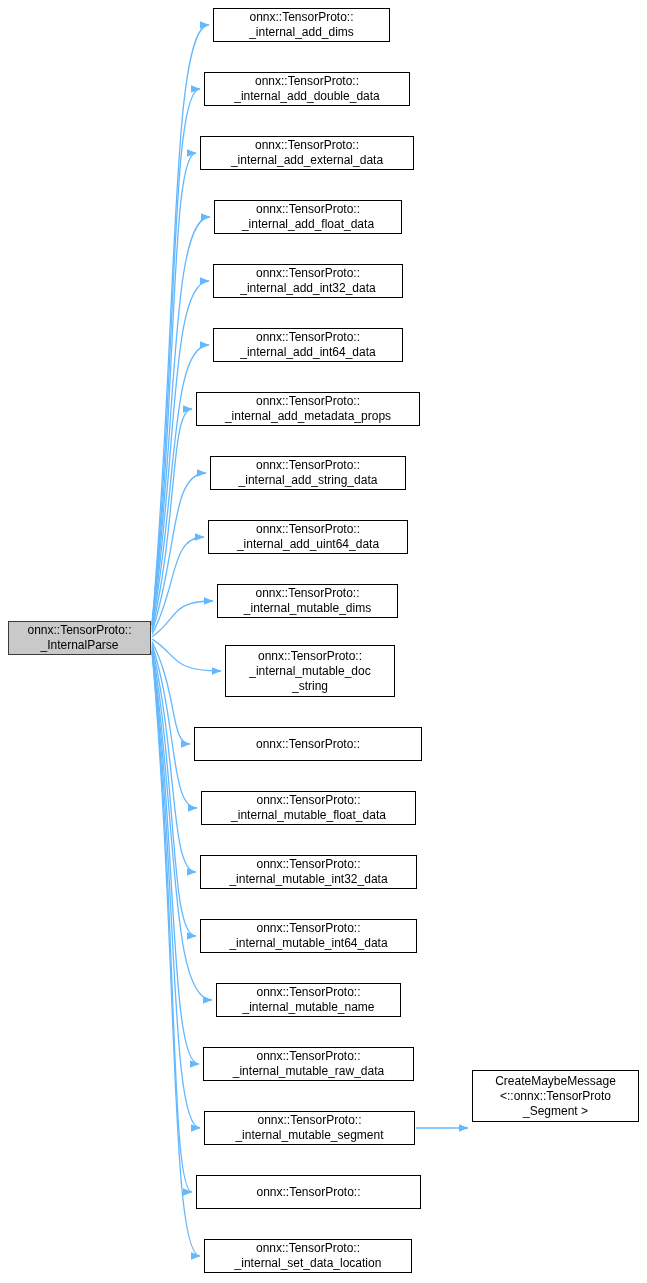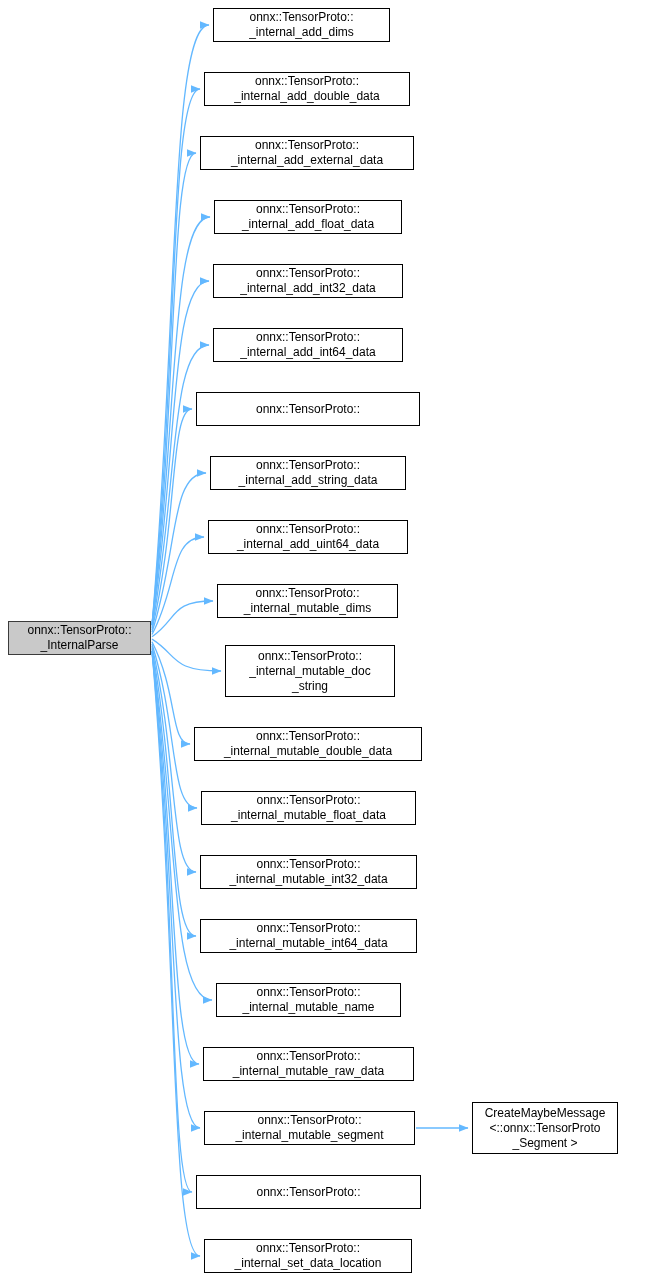--- a/index.html
+++ b/index.html
@@ -107,6 +107,7 @@
 
   <div class="node" style="left:196px;top:392px;width:224px;height:34px">
     <div class="nl">onnx::TensorProto::</div>
+    <div class="nl">_internal_add_metadata_props</div>
   </div>
 
   <div class="node" style="left:210px;top:456px;width:196px;height:34px">

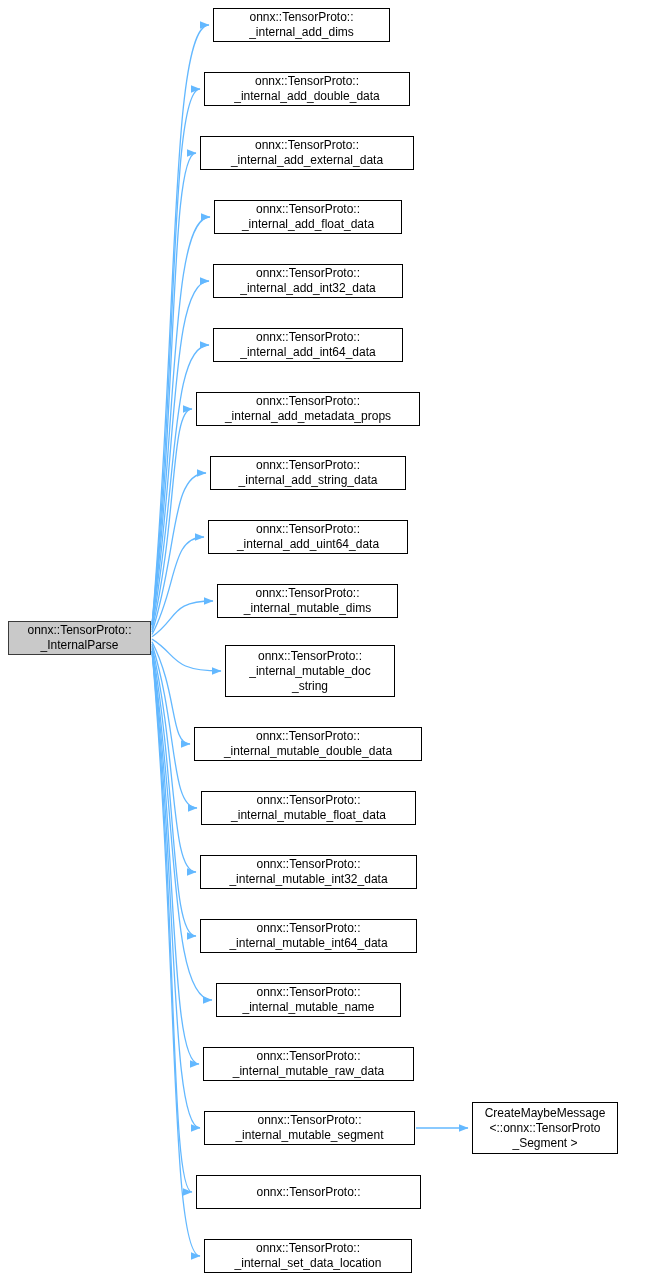--- a/index.html
+++ b/index.html
@@ -133,7 +133,6 @@
 
   <div class="node" style="left:194px;top:727px;width:228px;height:34px">
     <div class="nl">onnx::TensorProto::</div>
-    <div class="nl">_internal_mutable_double_data</div>
   </div>
 
   <div class="node" style="left:201px;top:791px;width:215px;height:34px">

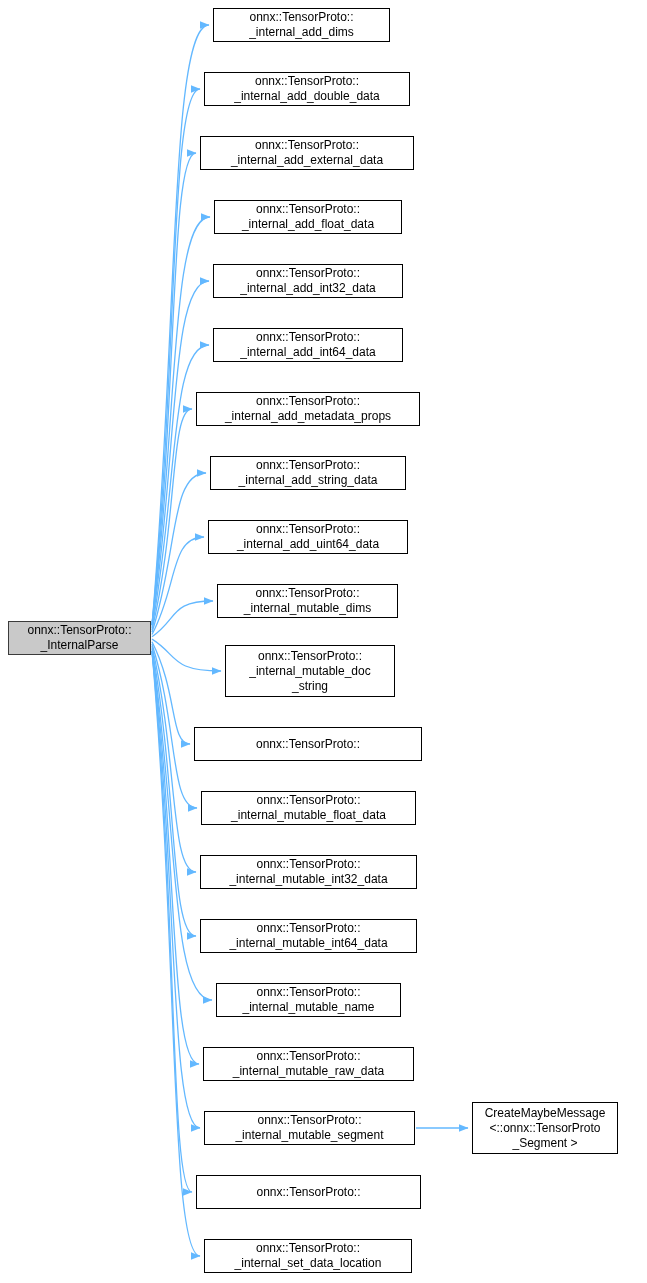--- a/index.html
+++ b/index.html
@@ -165,7 +165,7 @@
     <div class="nl">_internal_mutable_segment</div>
   </div>
 
-  <div class="node" style="left:472px;top:1102px;width:146px;height:52px">
+  <div class="node" style="left:472px;top:1070px;width:167px;height:52px">
     <div class="nl">CreateMaybeMessage</div>
     <div class="nl">&lt;::onnx::TensorProto</div>
     <div class="nl">_Segment &gt;</div>

